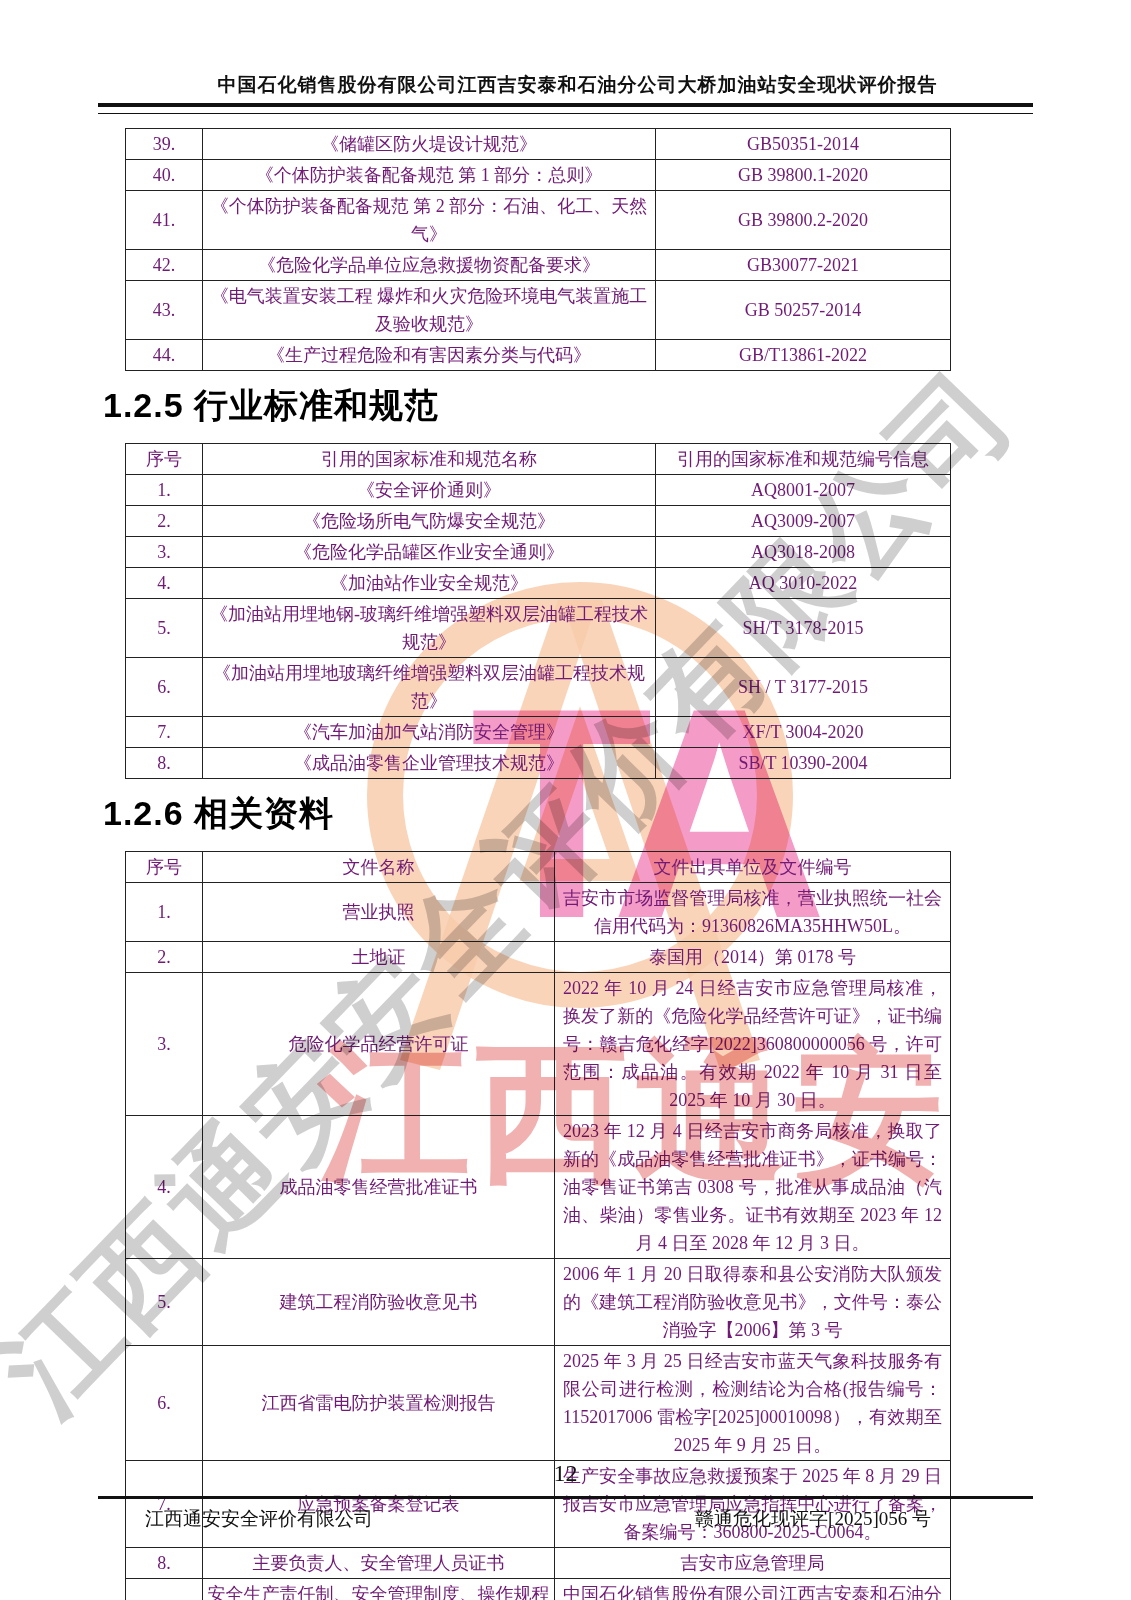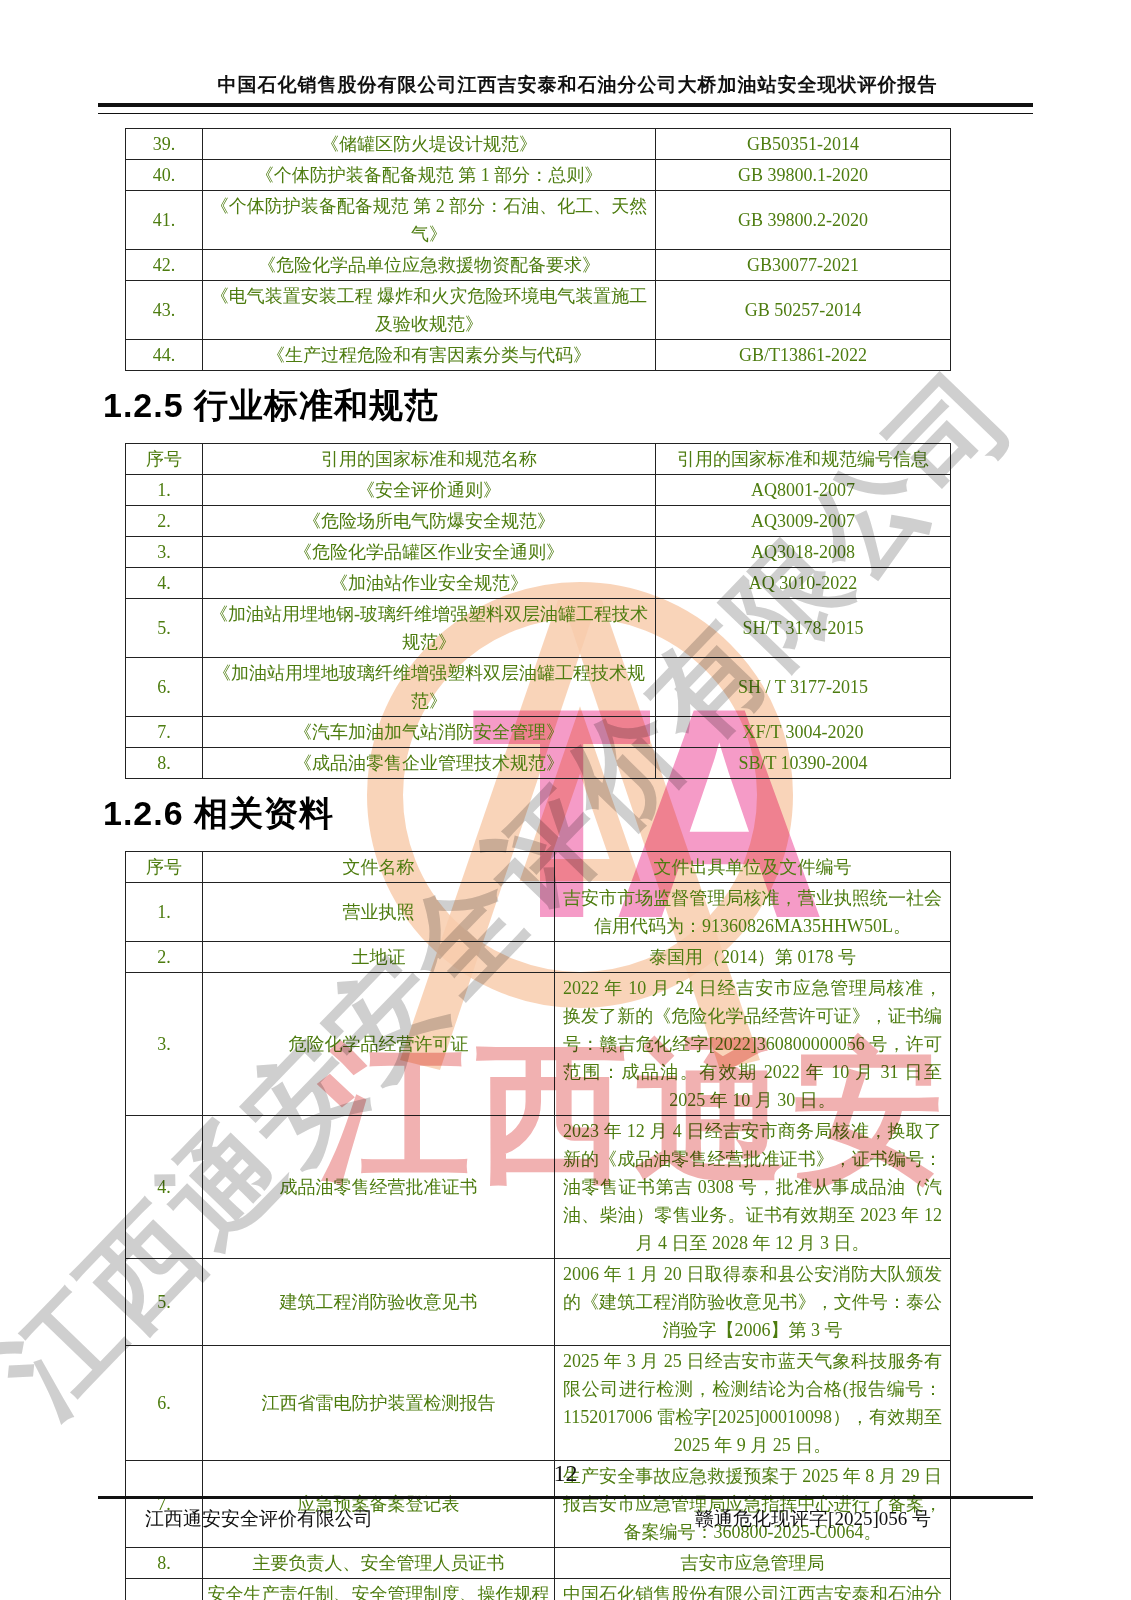--- a/index.html
+++ b/index.html
@@ -15,7 +15,7 @@
   
   .content{position:absolute;left:0;top:128px;width:1131px;}
   table{border-collapse:collapse;table-layout:fixed;margin-left:125px;width:825px;
-    font-size:18px;line-height:28px;color:#4d7c0f;}
+    font-size:18px;line-height:28px;color:#701a75;}
   td,th{border:1px solid #222;padding:1px 4px;text-align:center;vertical-align:middle;
     font-weight:normal;overflow:hidden;}
   .tbl-a col.c1{width:77px;} .tbl-a col.c2{width:453px;} .tbl-a col.c3{width:295px;}

